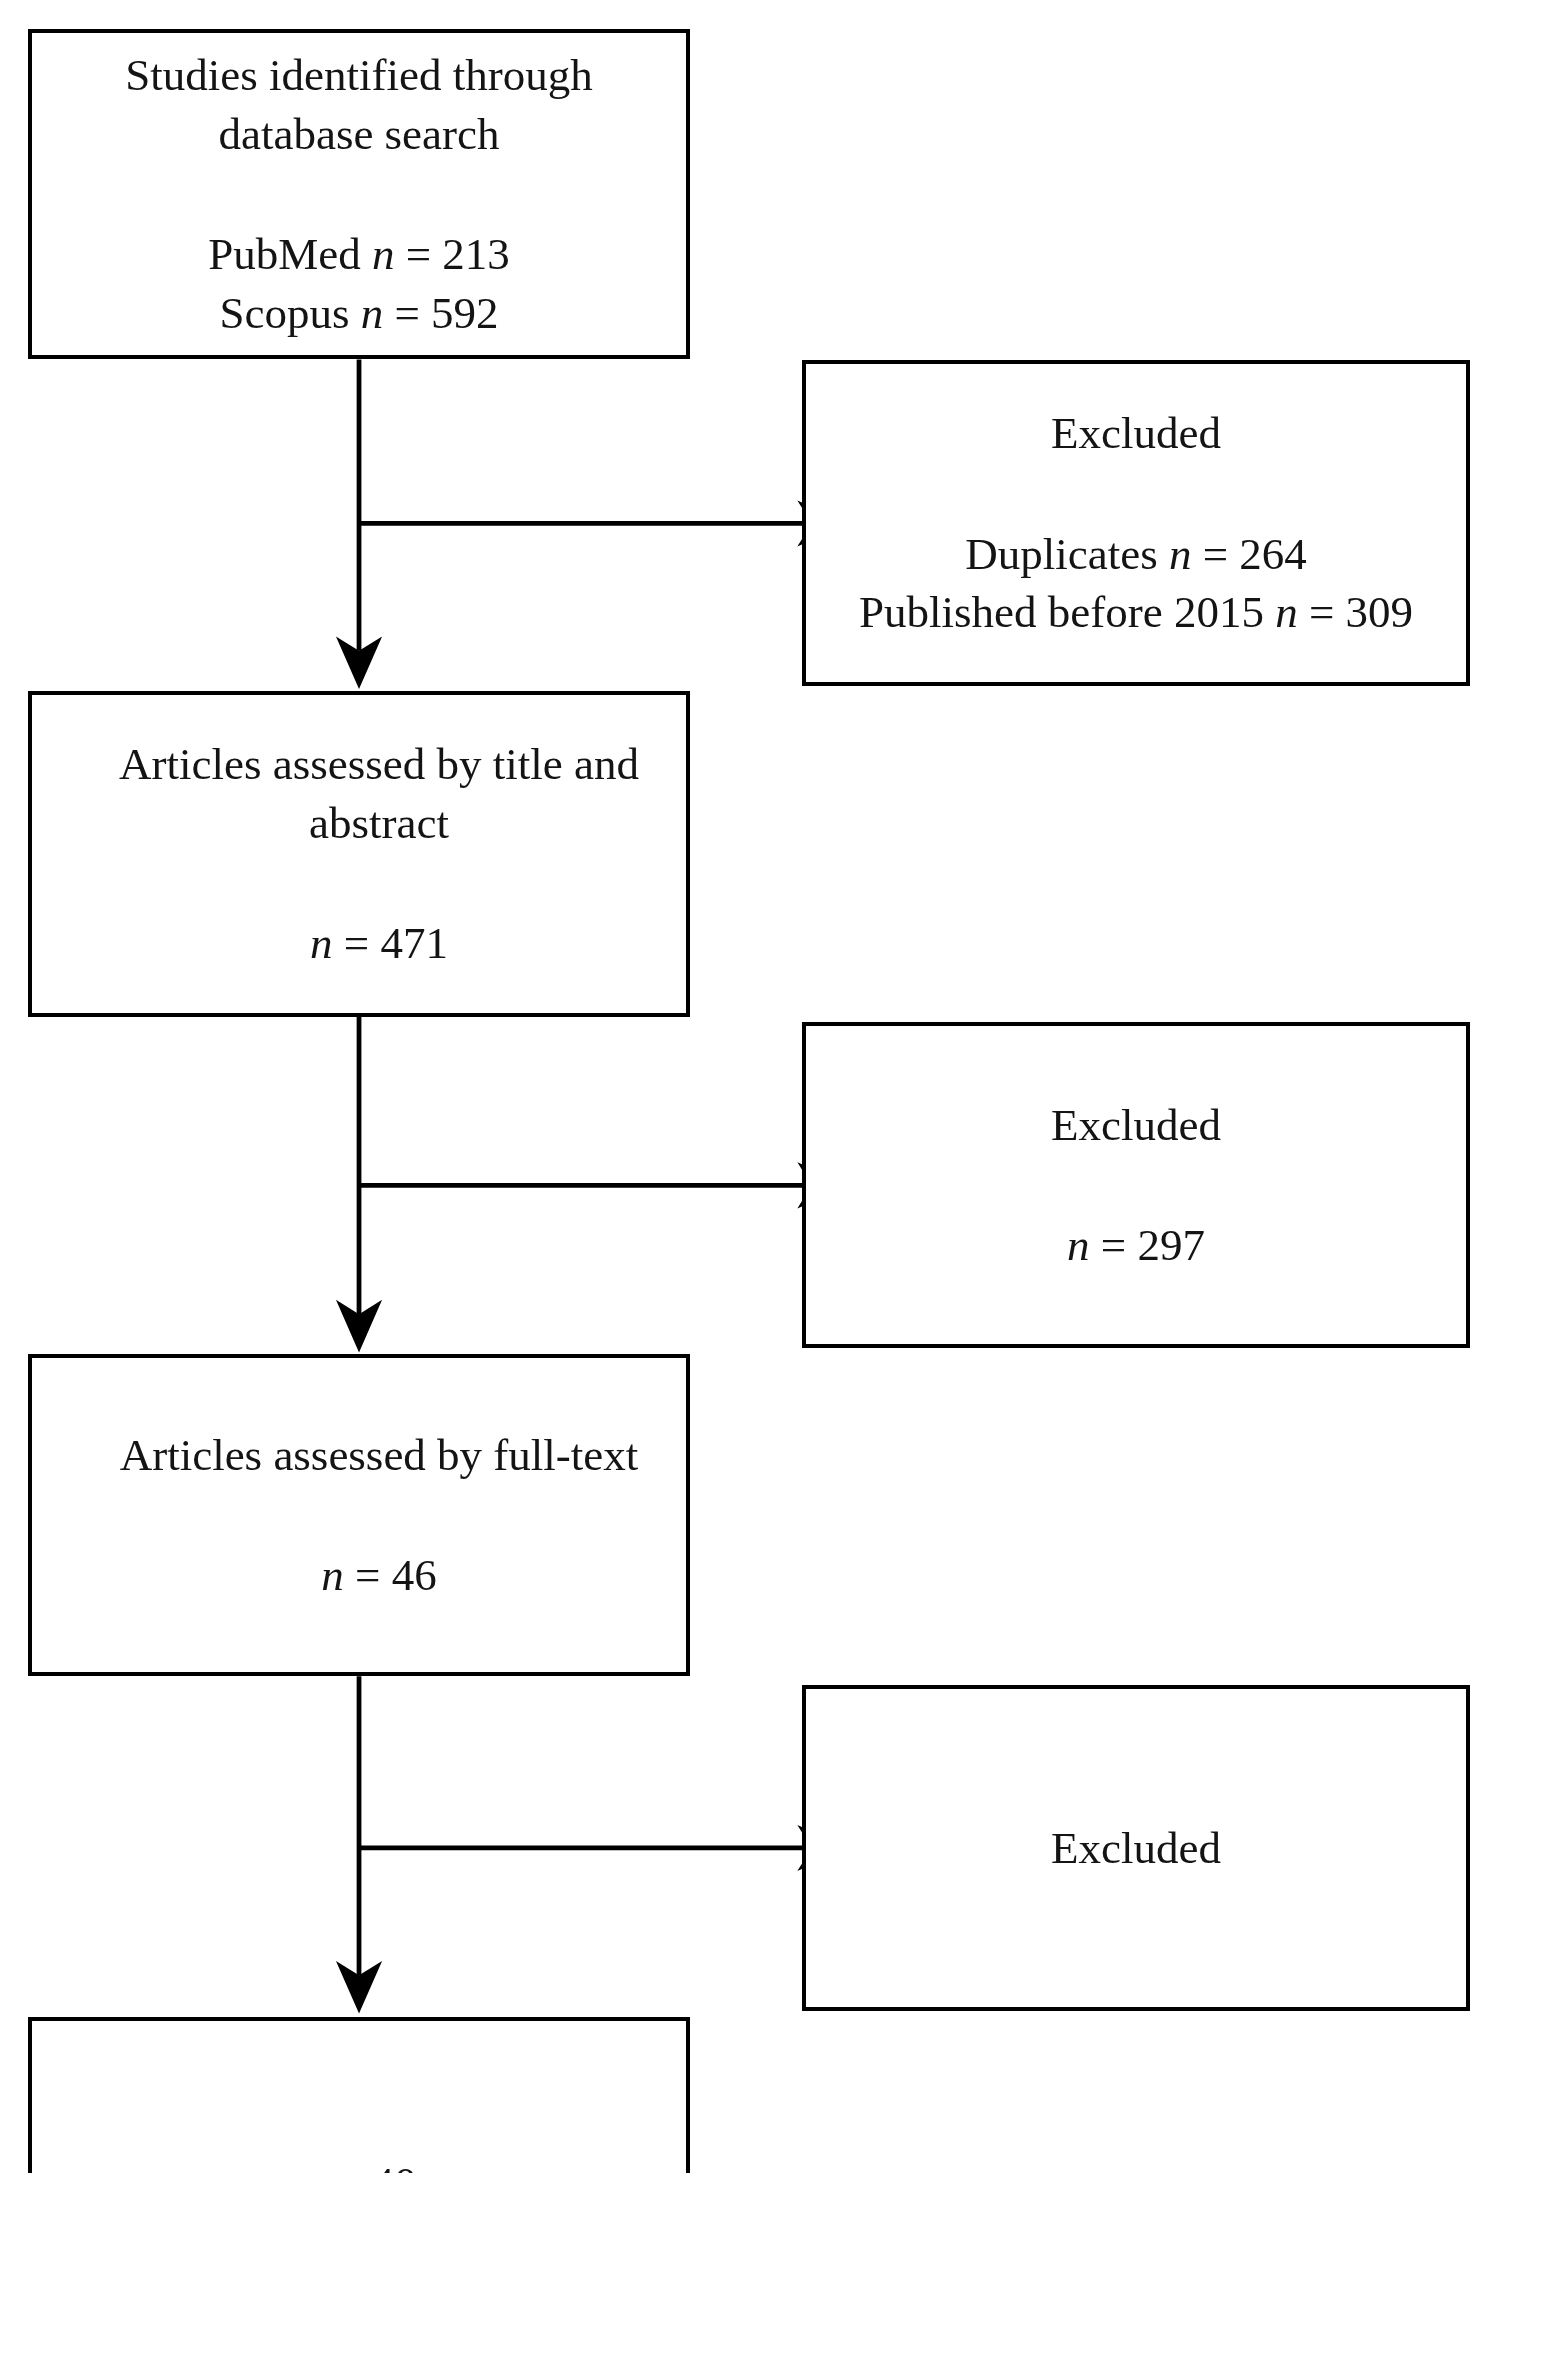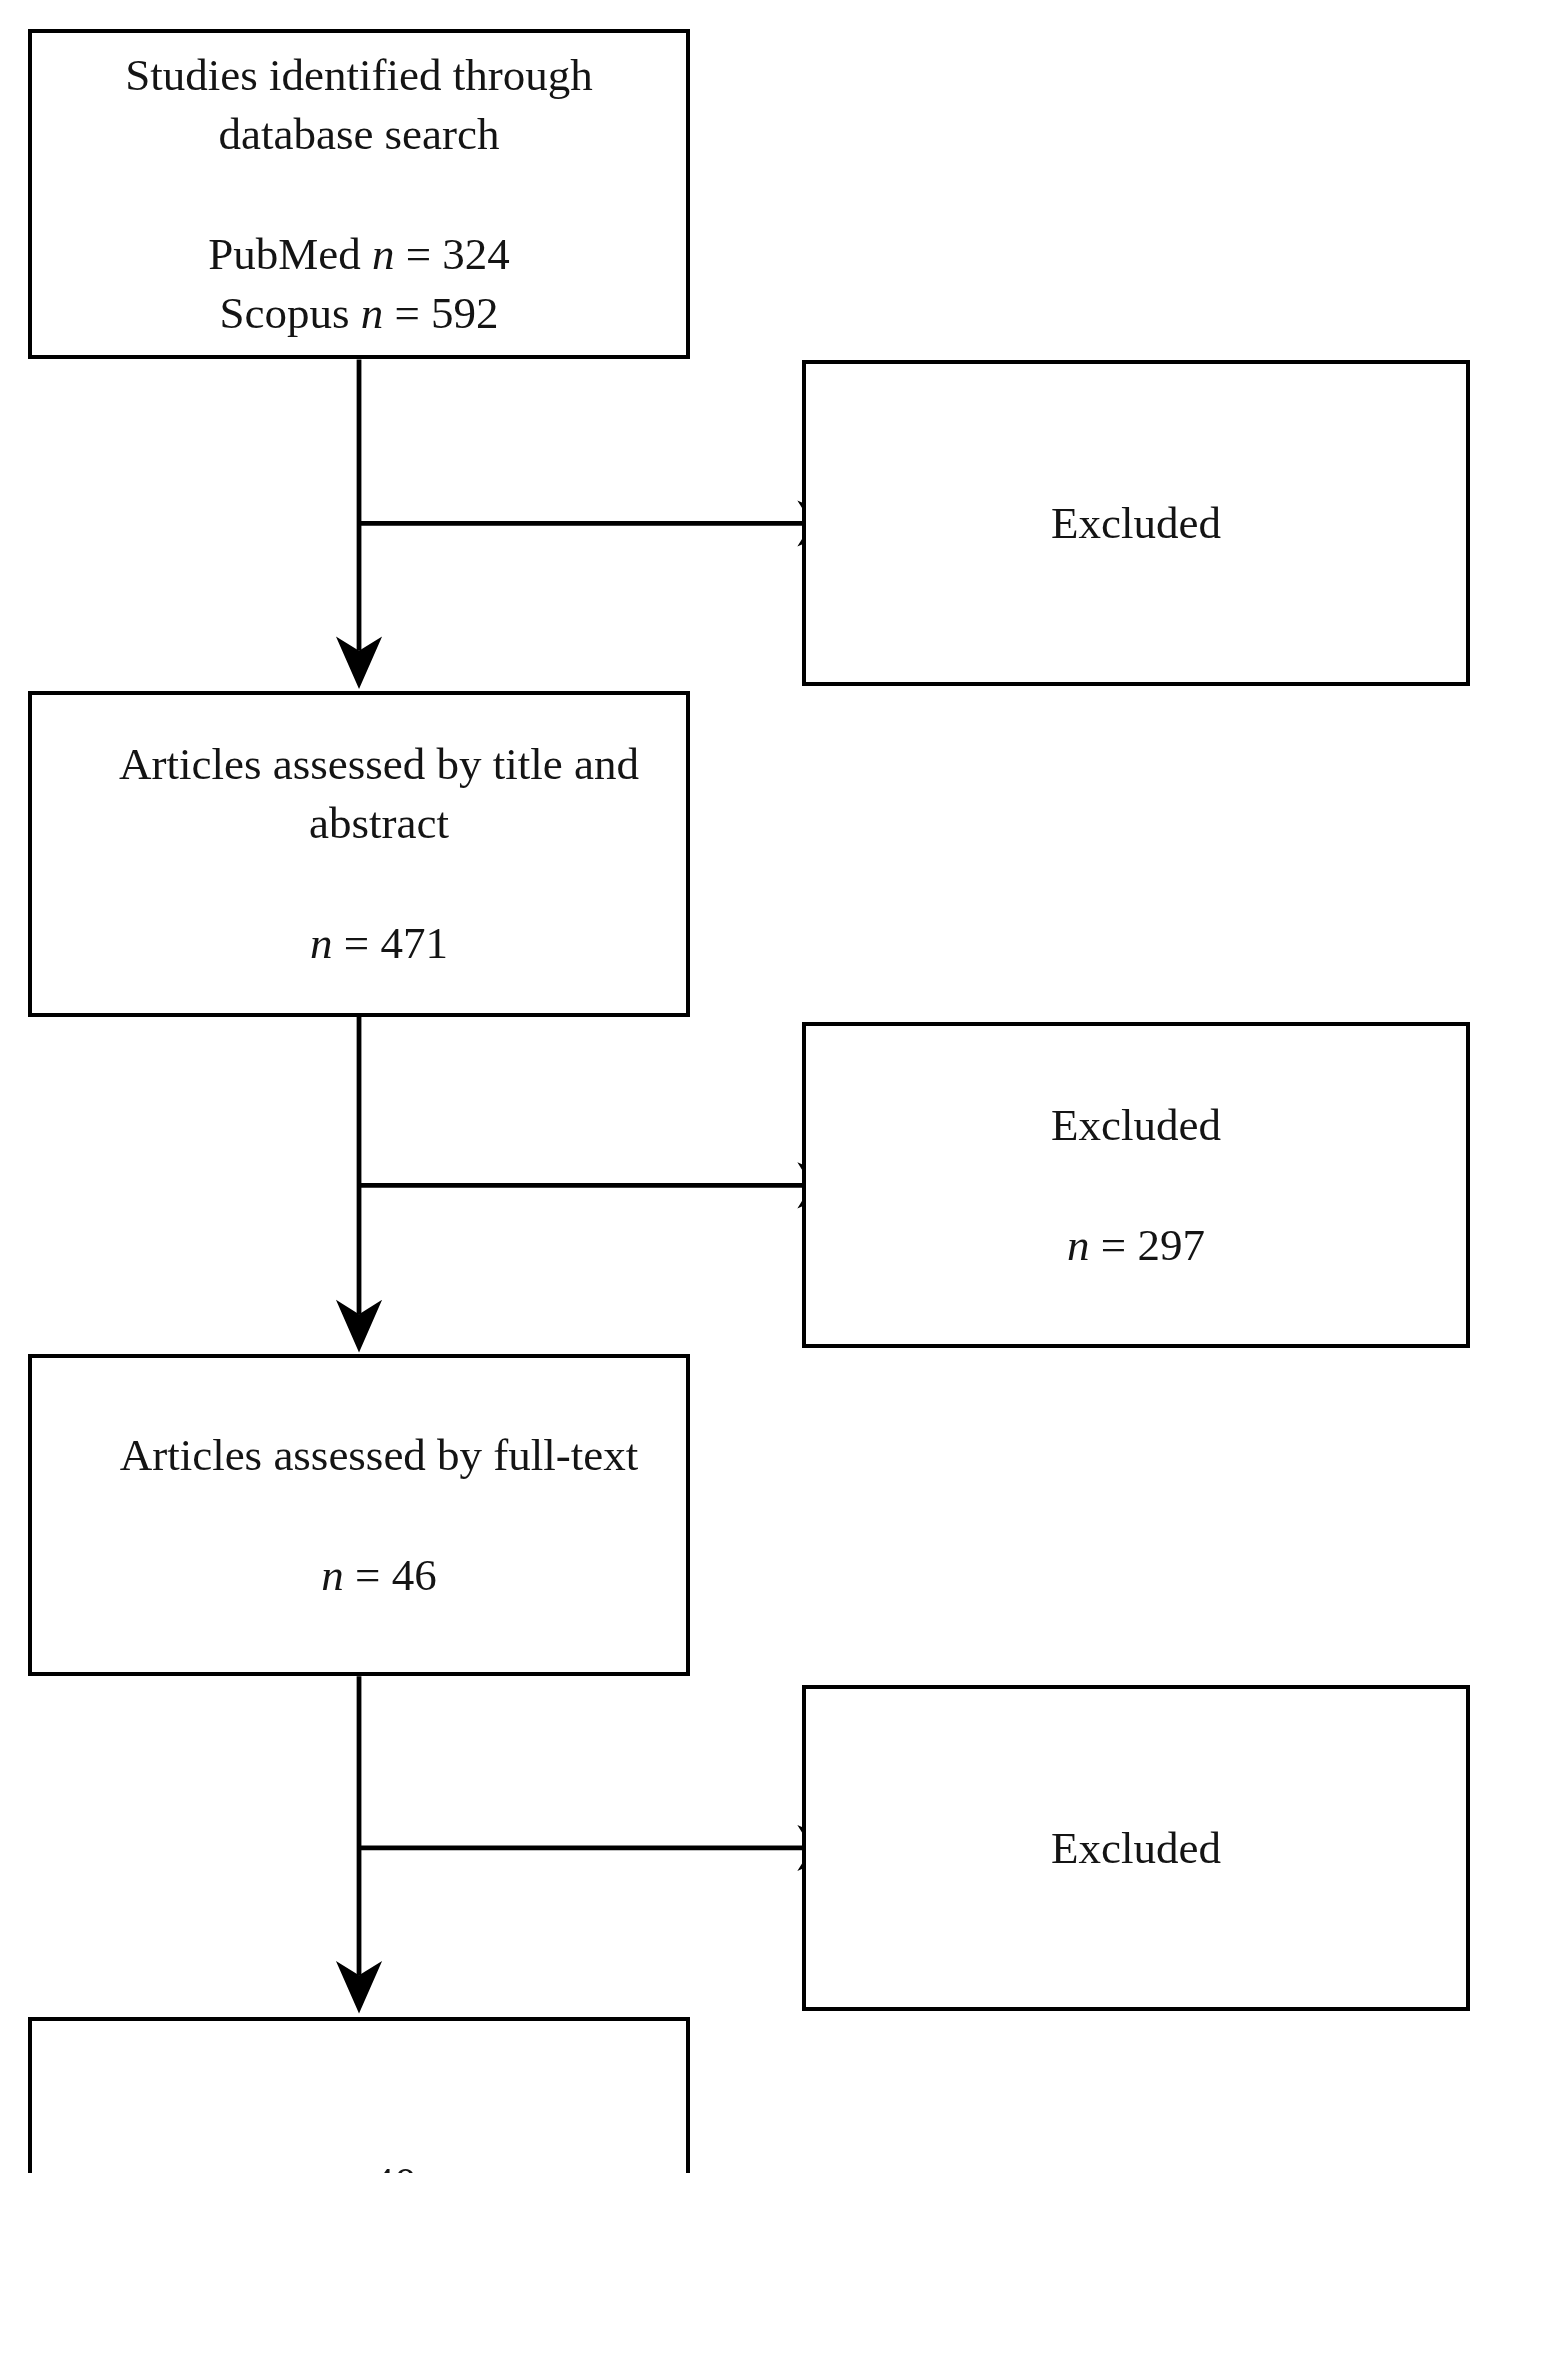--- a/index.html
+++ b/index.html
@@ -76,7 +76,7 @@
       <div>database search</div>
     </div>
     <div class="box-stats">
-      <div class="stat-line"><span>PubMed </span><span class="stat-n">n</span><span> = 324</span></div>
+      <div class="stat-line"><span>PubMed </span><span class="stat-n">n</span><span> = 213</span></div>
       <div class="stat-line"><span>Scopus </span><span class="stat-n">n</span><span> = 592</span></div>
     </div>
   </div>

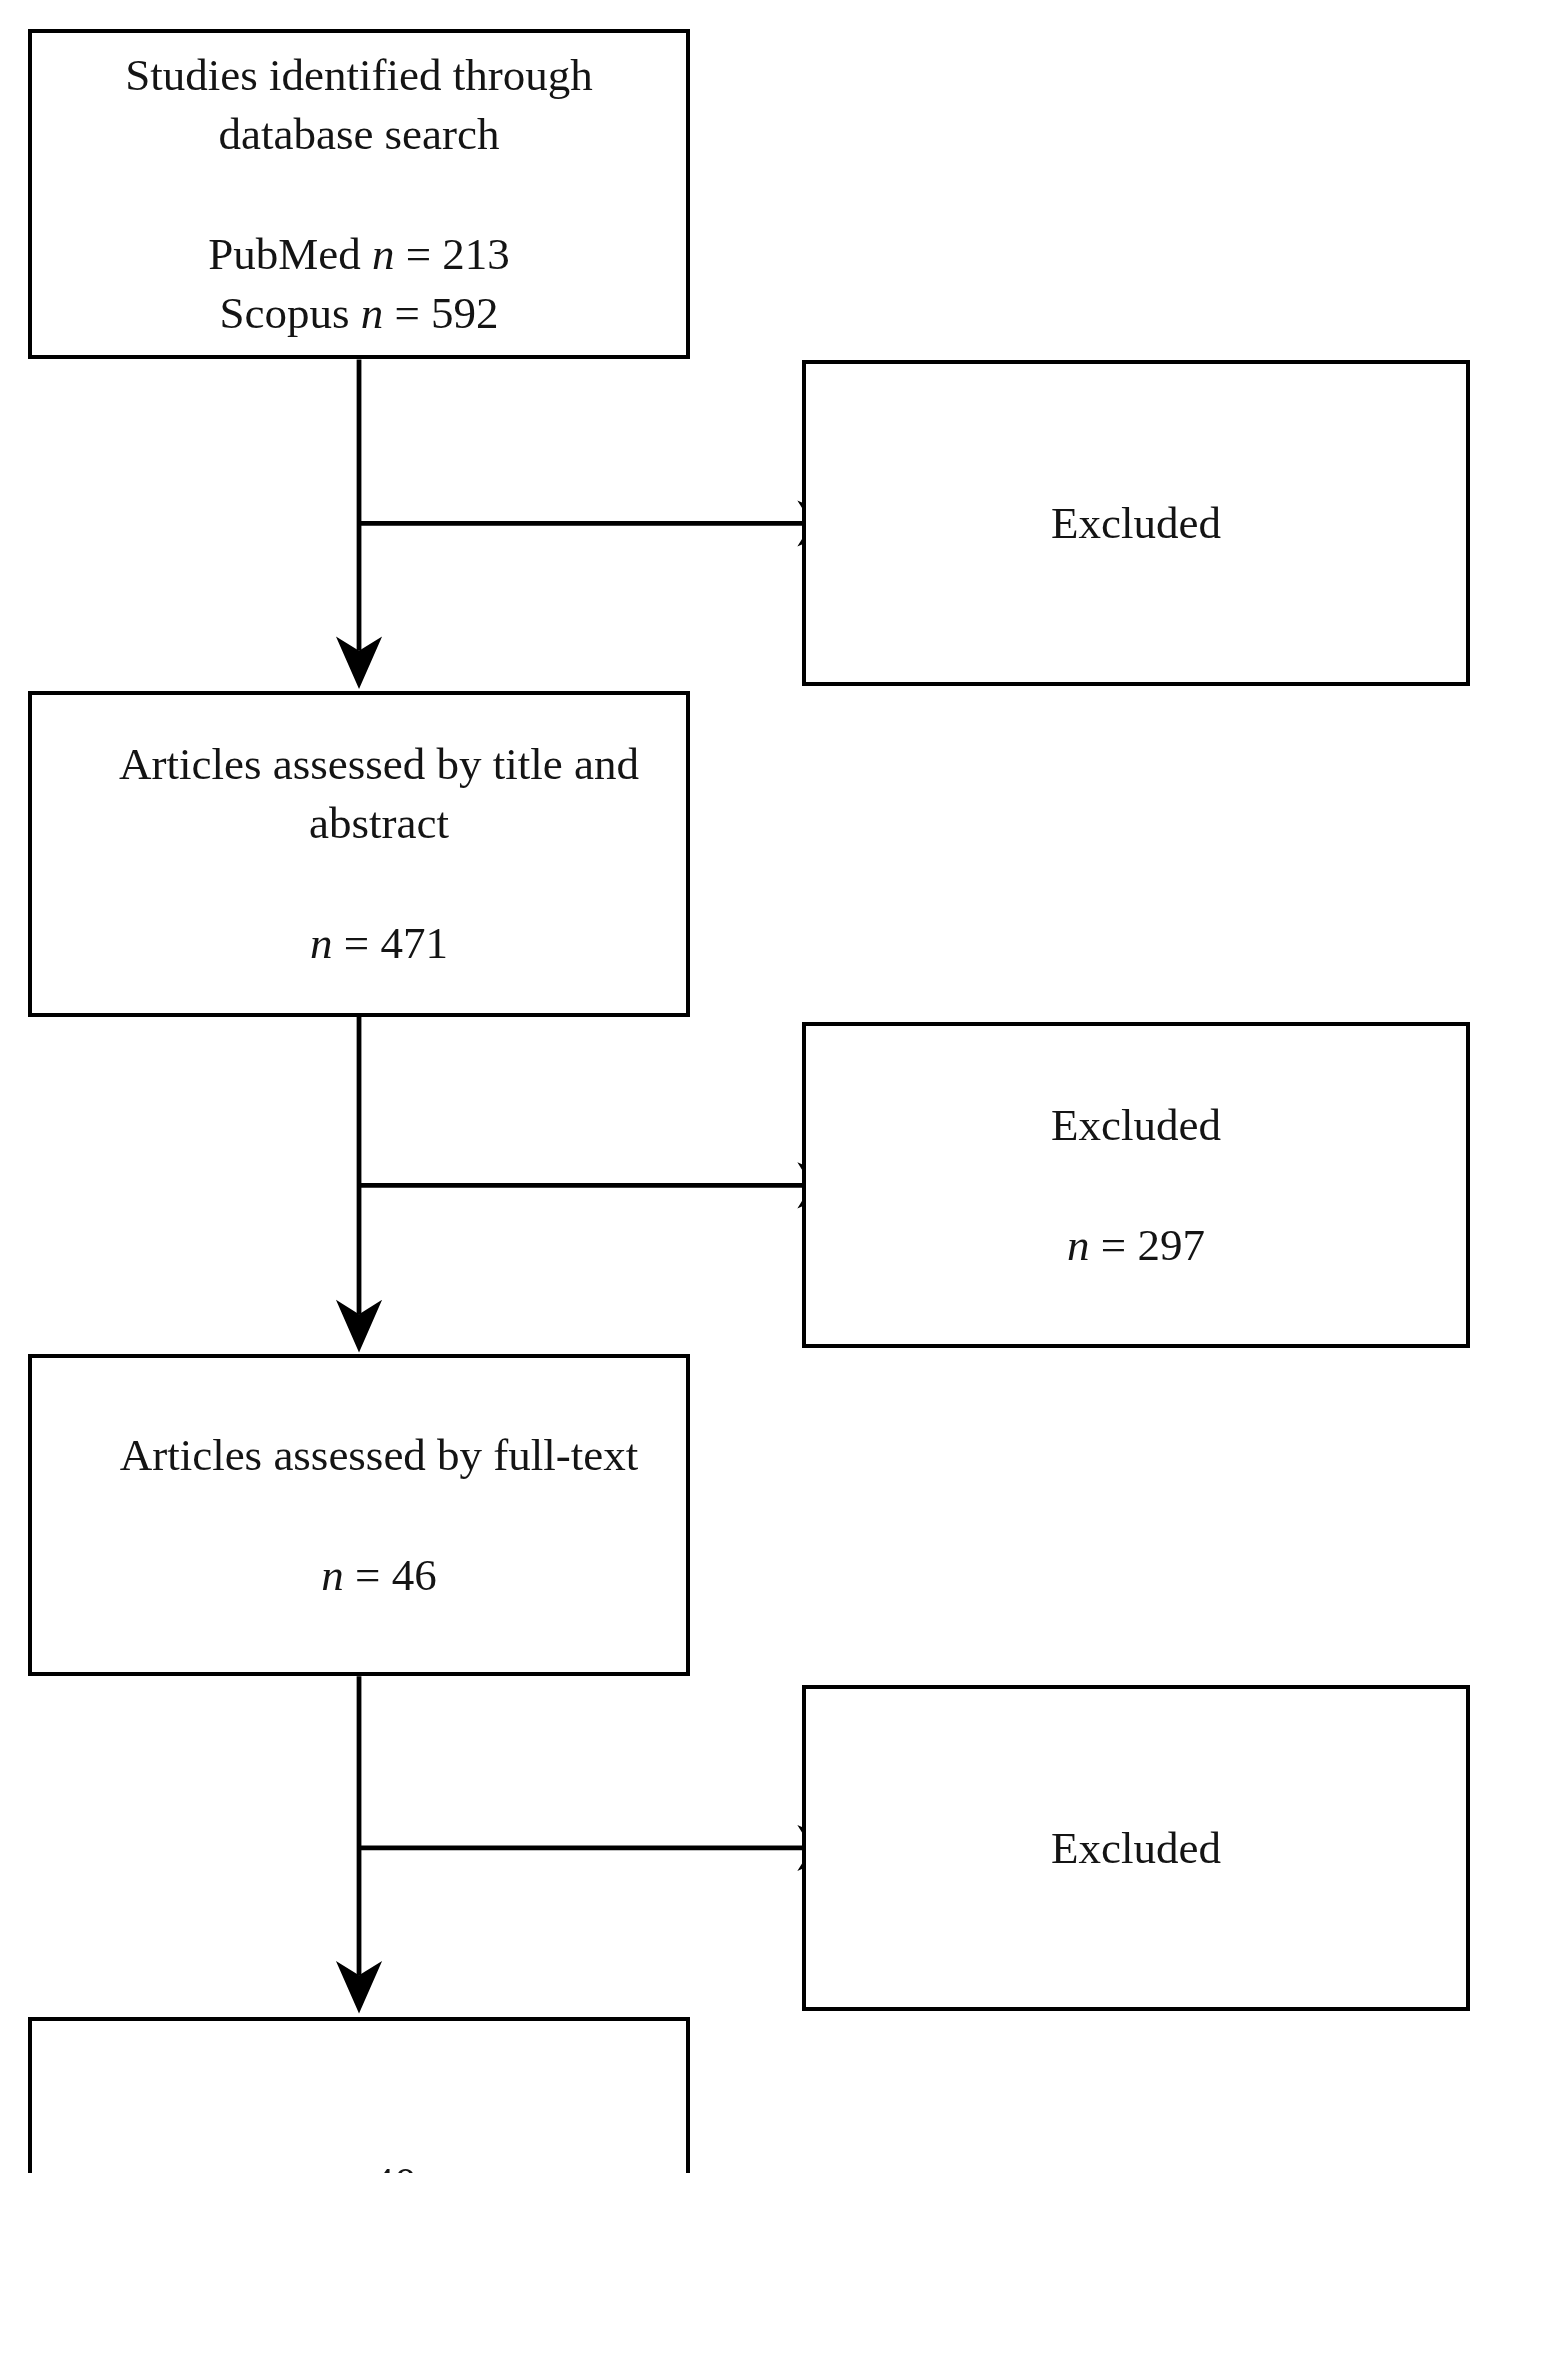--- a/index.html
+++ b/index.html
@@ -85,6 +85,10 @@
     <div class="box-title">
       <div>Excluded</div>
     </div>
+    <div class="box-stats">
+      <div class="stat-line"><span>Duplicates </span><span class="stat-n">n</span><span> = 264</span></div>
+      <div class="stat-line"><span>Published before 2015 </span><span class="stat-n">n</span><span> = 309</span></div>
+    </div>
   </div>
 
   <div class="flowbox left-col" style="top:691px;height:326px;padding-left:40px;">

